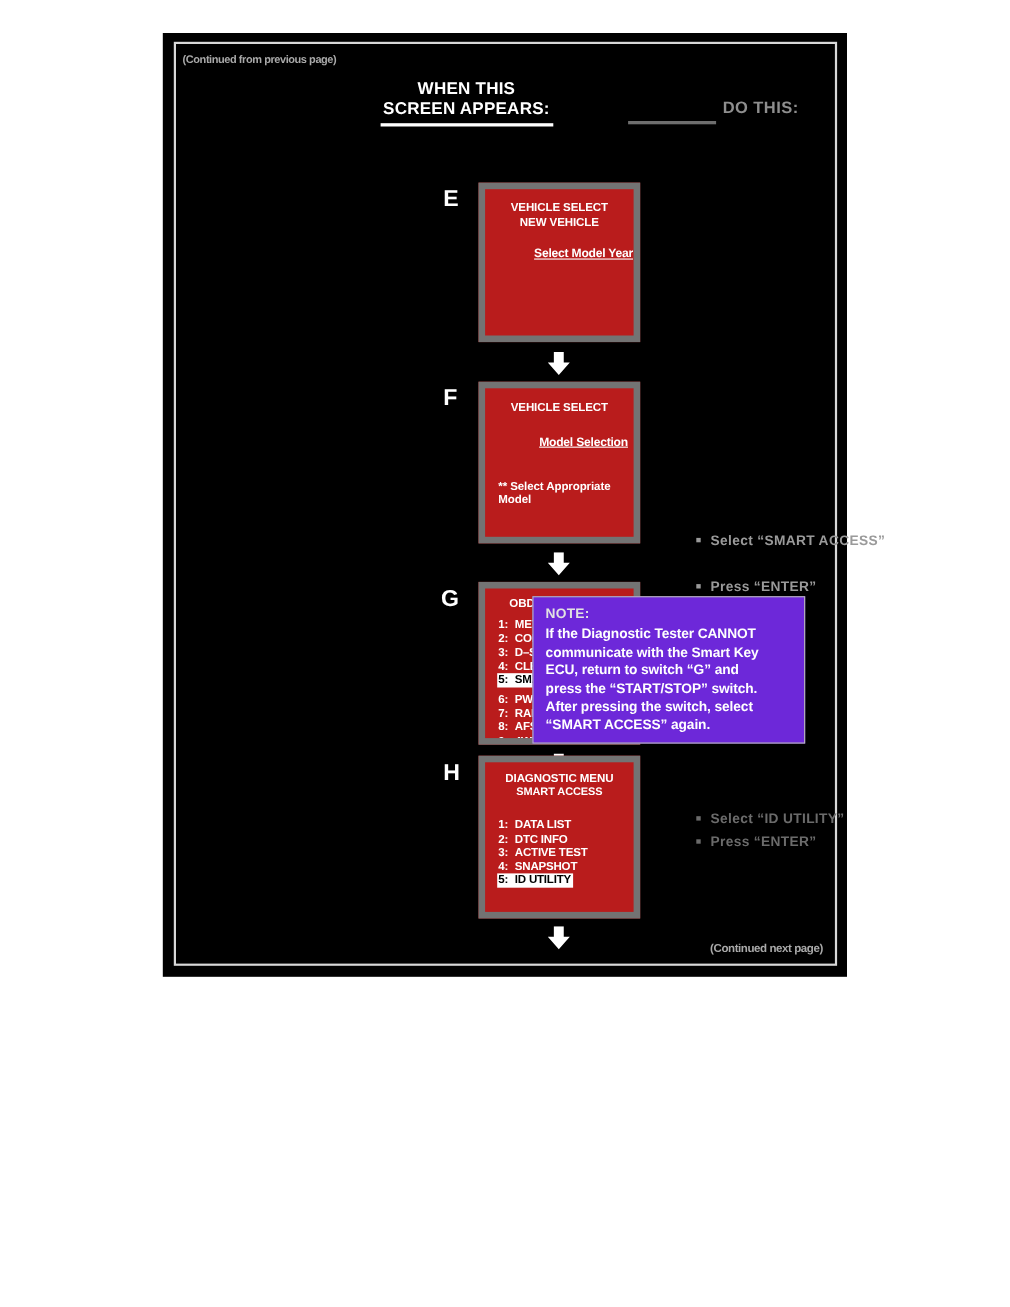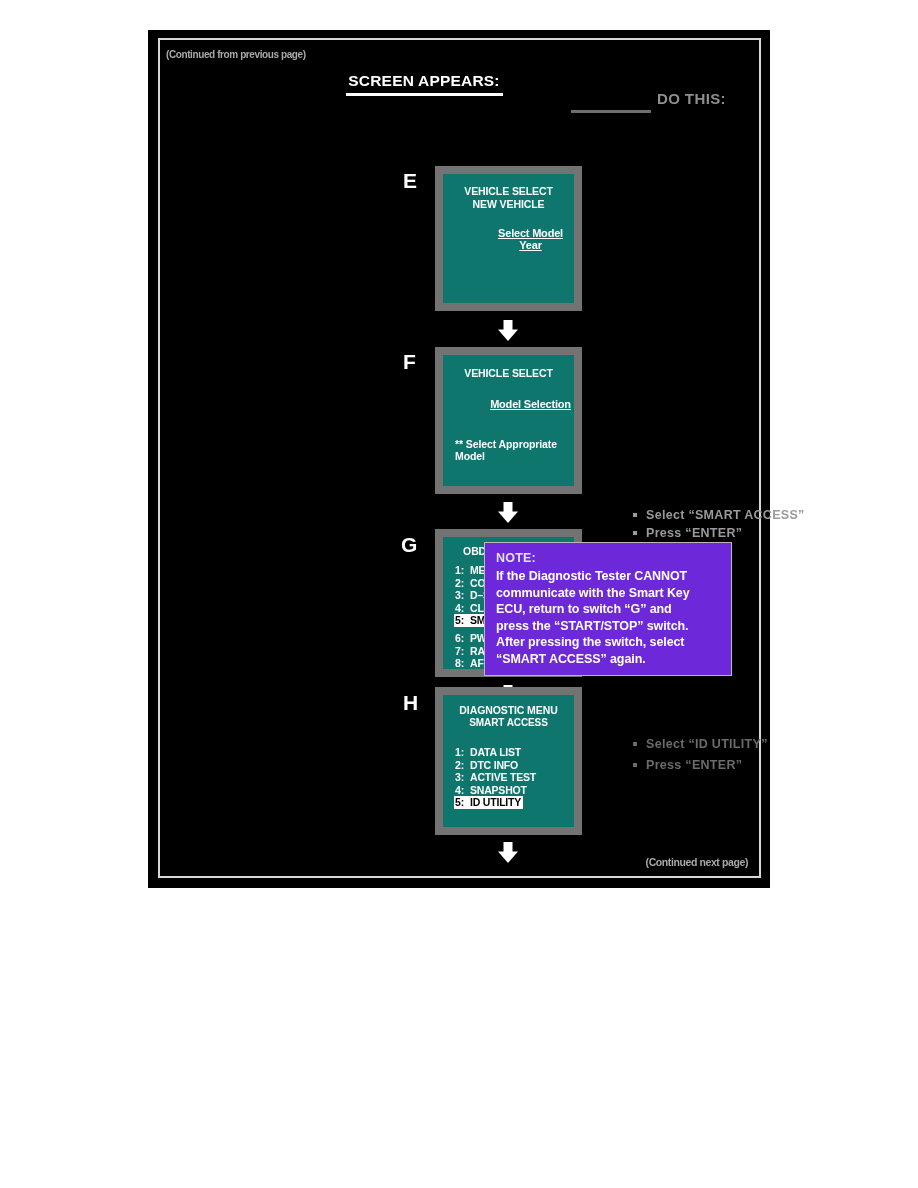--- a/index.html
+++ b/index.html
@@ -239,6 +239,7 @@
   <div class="continued-top">(Continued from previous page)</div>
 
   <div class="hdr-left">
+    <div>WHEN THIS</div>
     <div>SCREEN APPEARS:</div>
     <div class="rule"></div>
   </div>

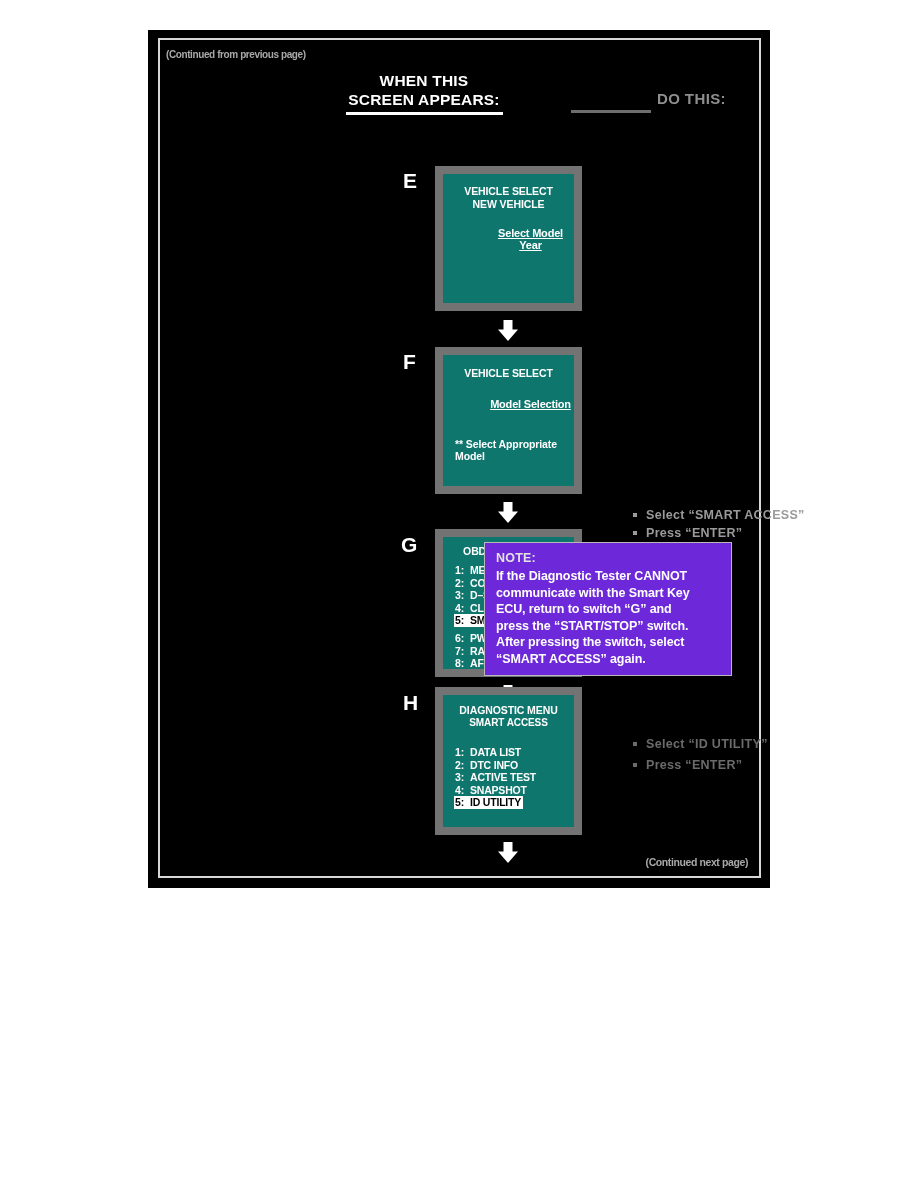--- a/index.html
+++ b/index.html
@@ -107,8 +107,8 @@
   
   .screen {
     position: absolute;
-    background: #0f766e;
-    border: 8px solid #737373;
+    background: #b91c1c;
+    border: 6px solid #737373;
     box-sizing: border-box;
     overflow: hidden;
   }

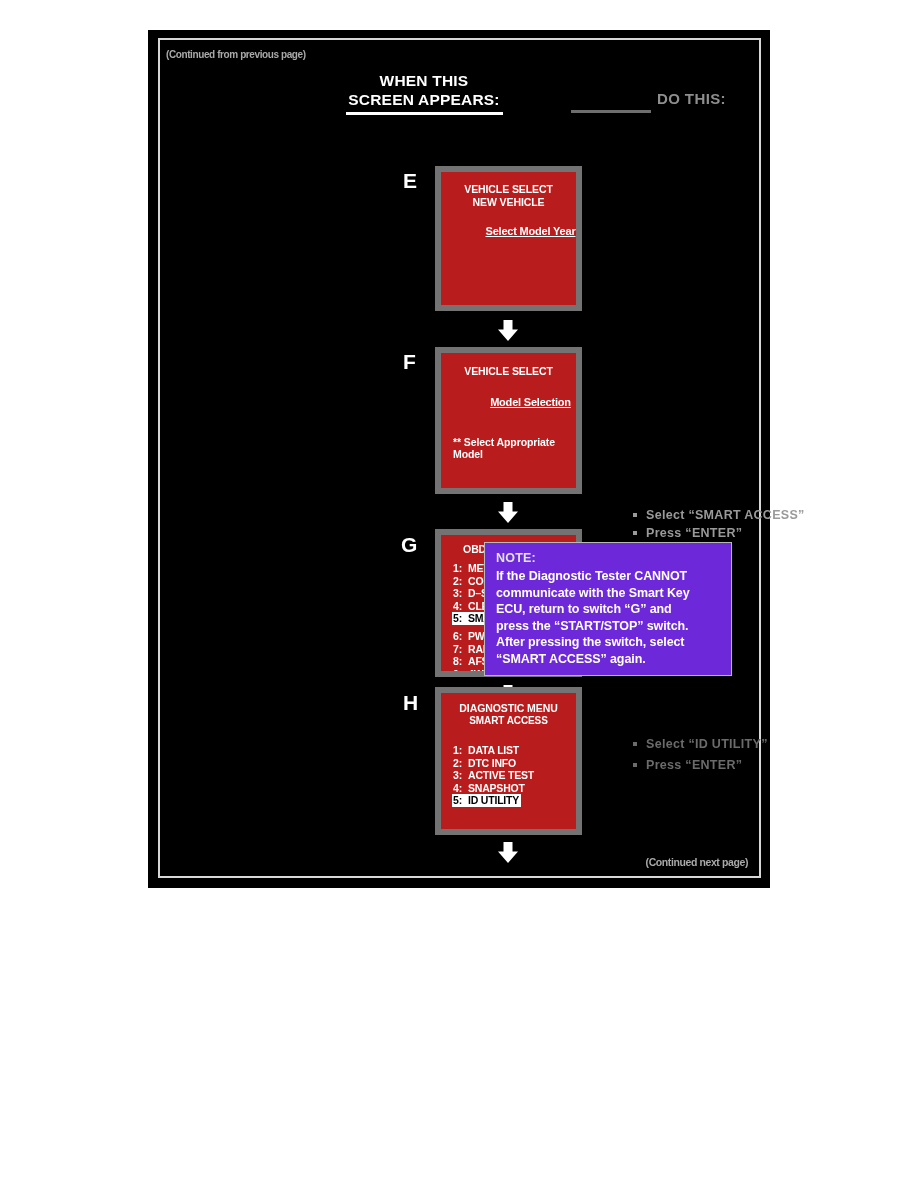--- a/index.html
+++ b/index.html
@@ -314,7 +314,7 @@
     </ul>
   </div>
 
-  <div class="instr dim" style="left:485px; top:475px;">
+  <div class="instr dim" style="left:485px; top:451px;">
     <span class="bullet"></span><span>Select  “SMART ACCESS”</span>
   </div>
   <div class="instr dim" style="left:485px; top:493px;">

